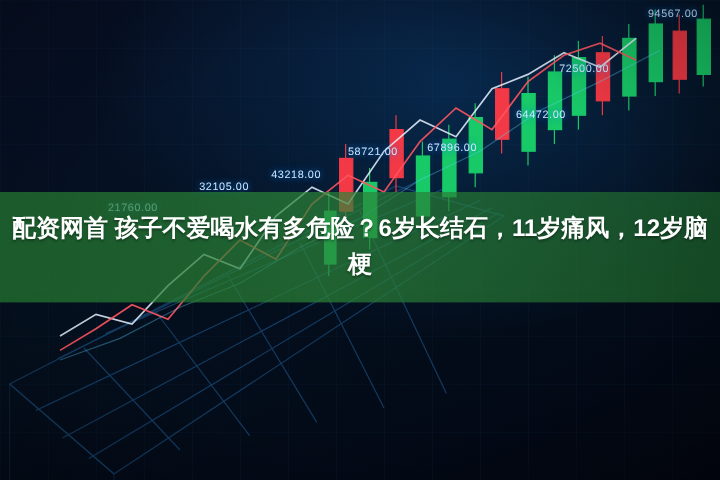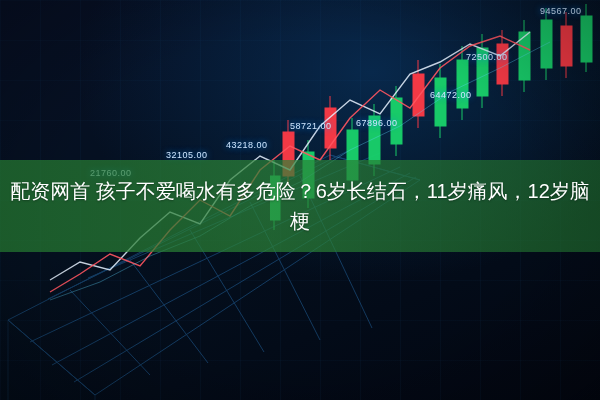--- a/index.html
+++ b/index.html
@@ -44,7 +44,7 @@
   .banner-text{
     position:absolute;left:0;top:160px;width:600px;height:92px;
     display:flex;align-items:center;justify-content:center;
-    text-align:center;color:#ffffff;font-size:20px;font-weight:400;
+    text-align:center;color:#ffffff;font-size:20px;font-weight:700;
     line-height:30px;padding:0 8px;box-sizing:border-box;
     font-family:"Liberation Sans", sans-serif;
     text-shadow:0 1px 2px rgba(0,0,0,.35);

